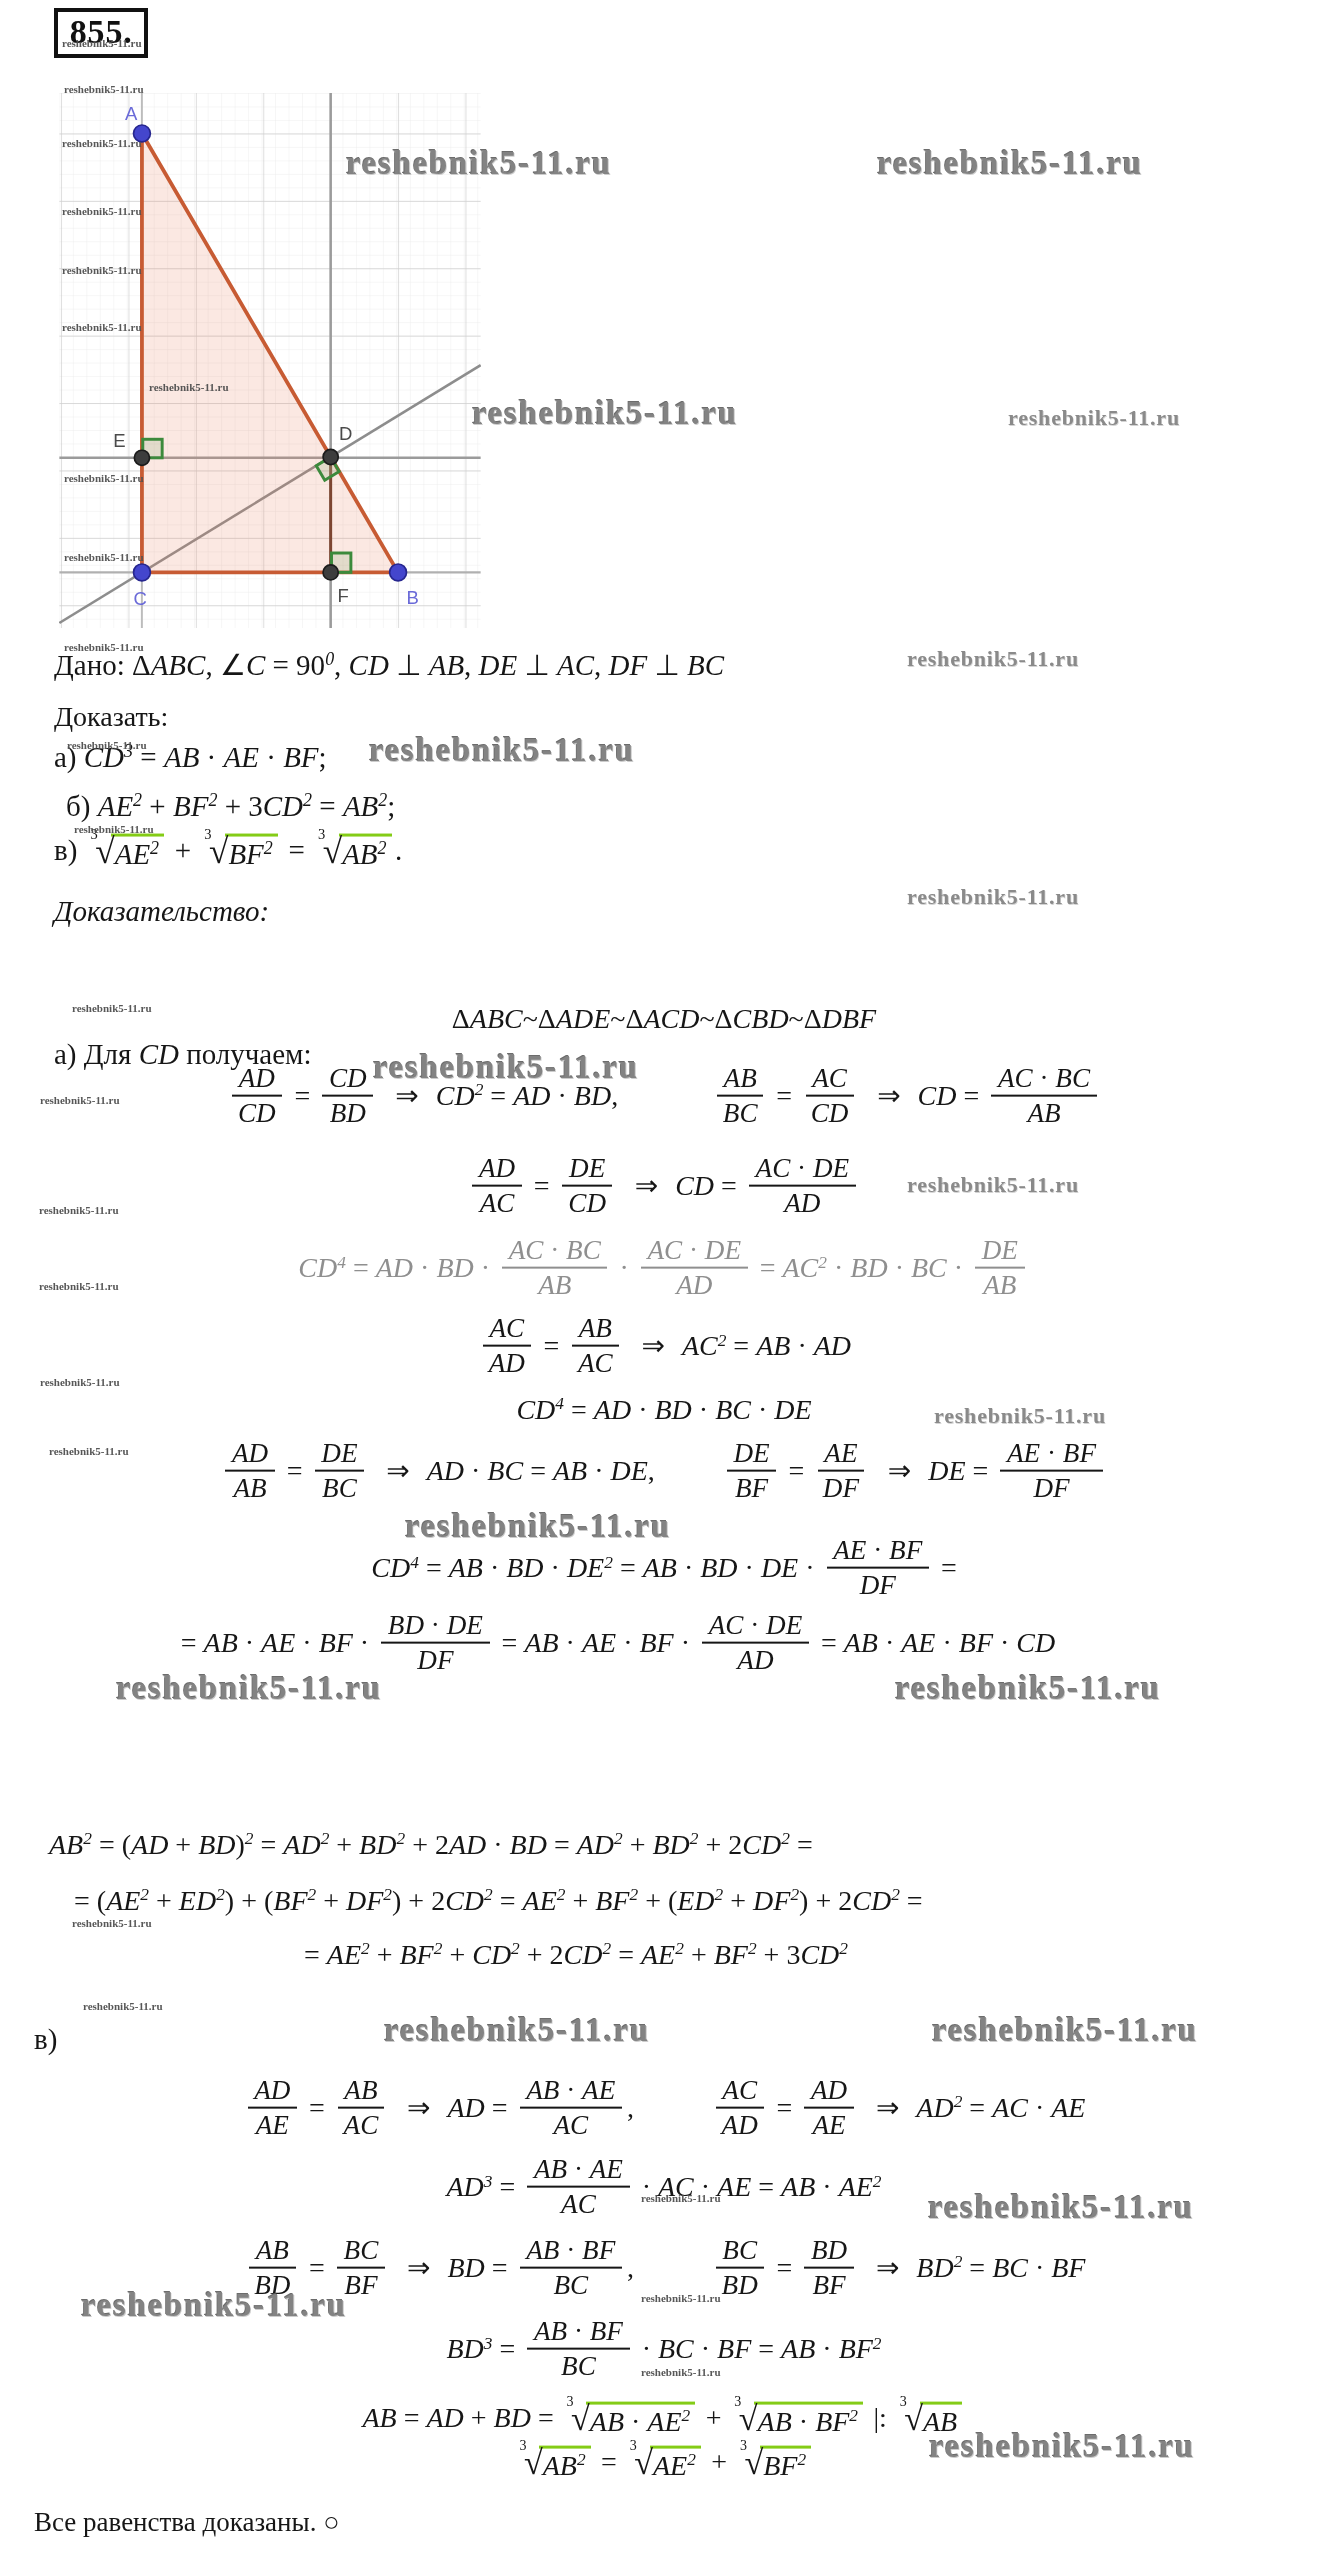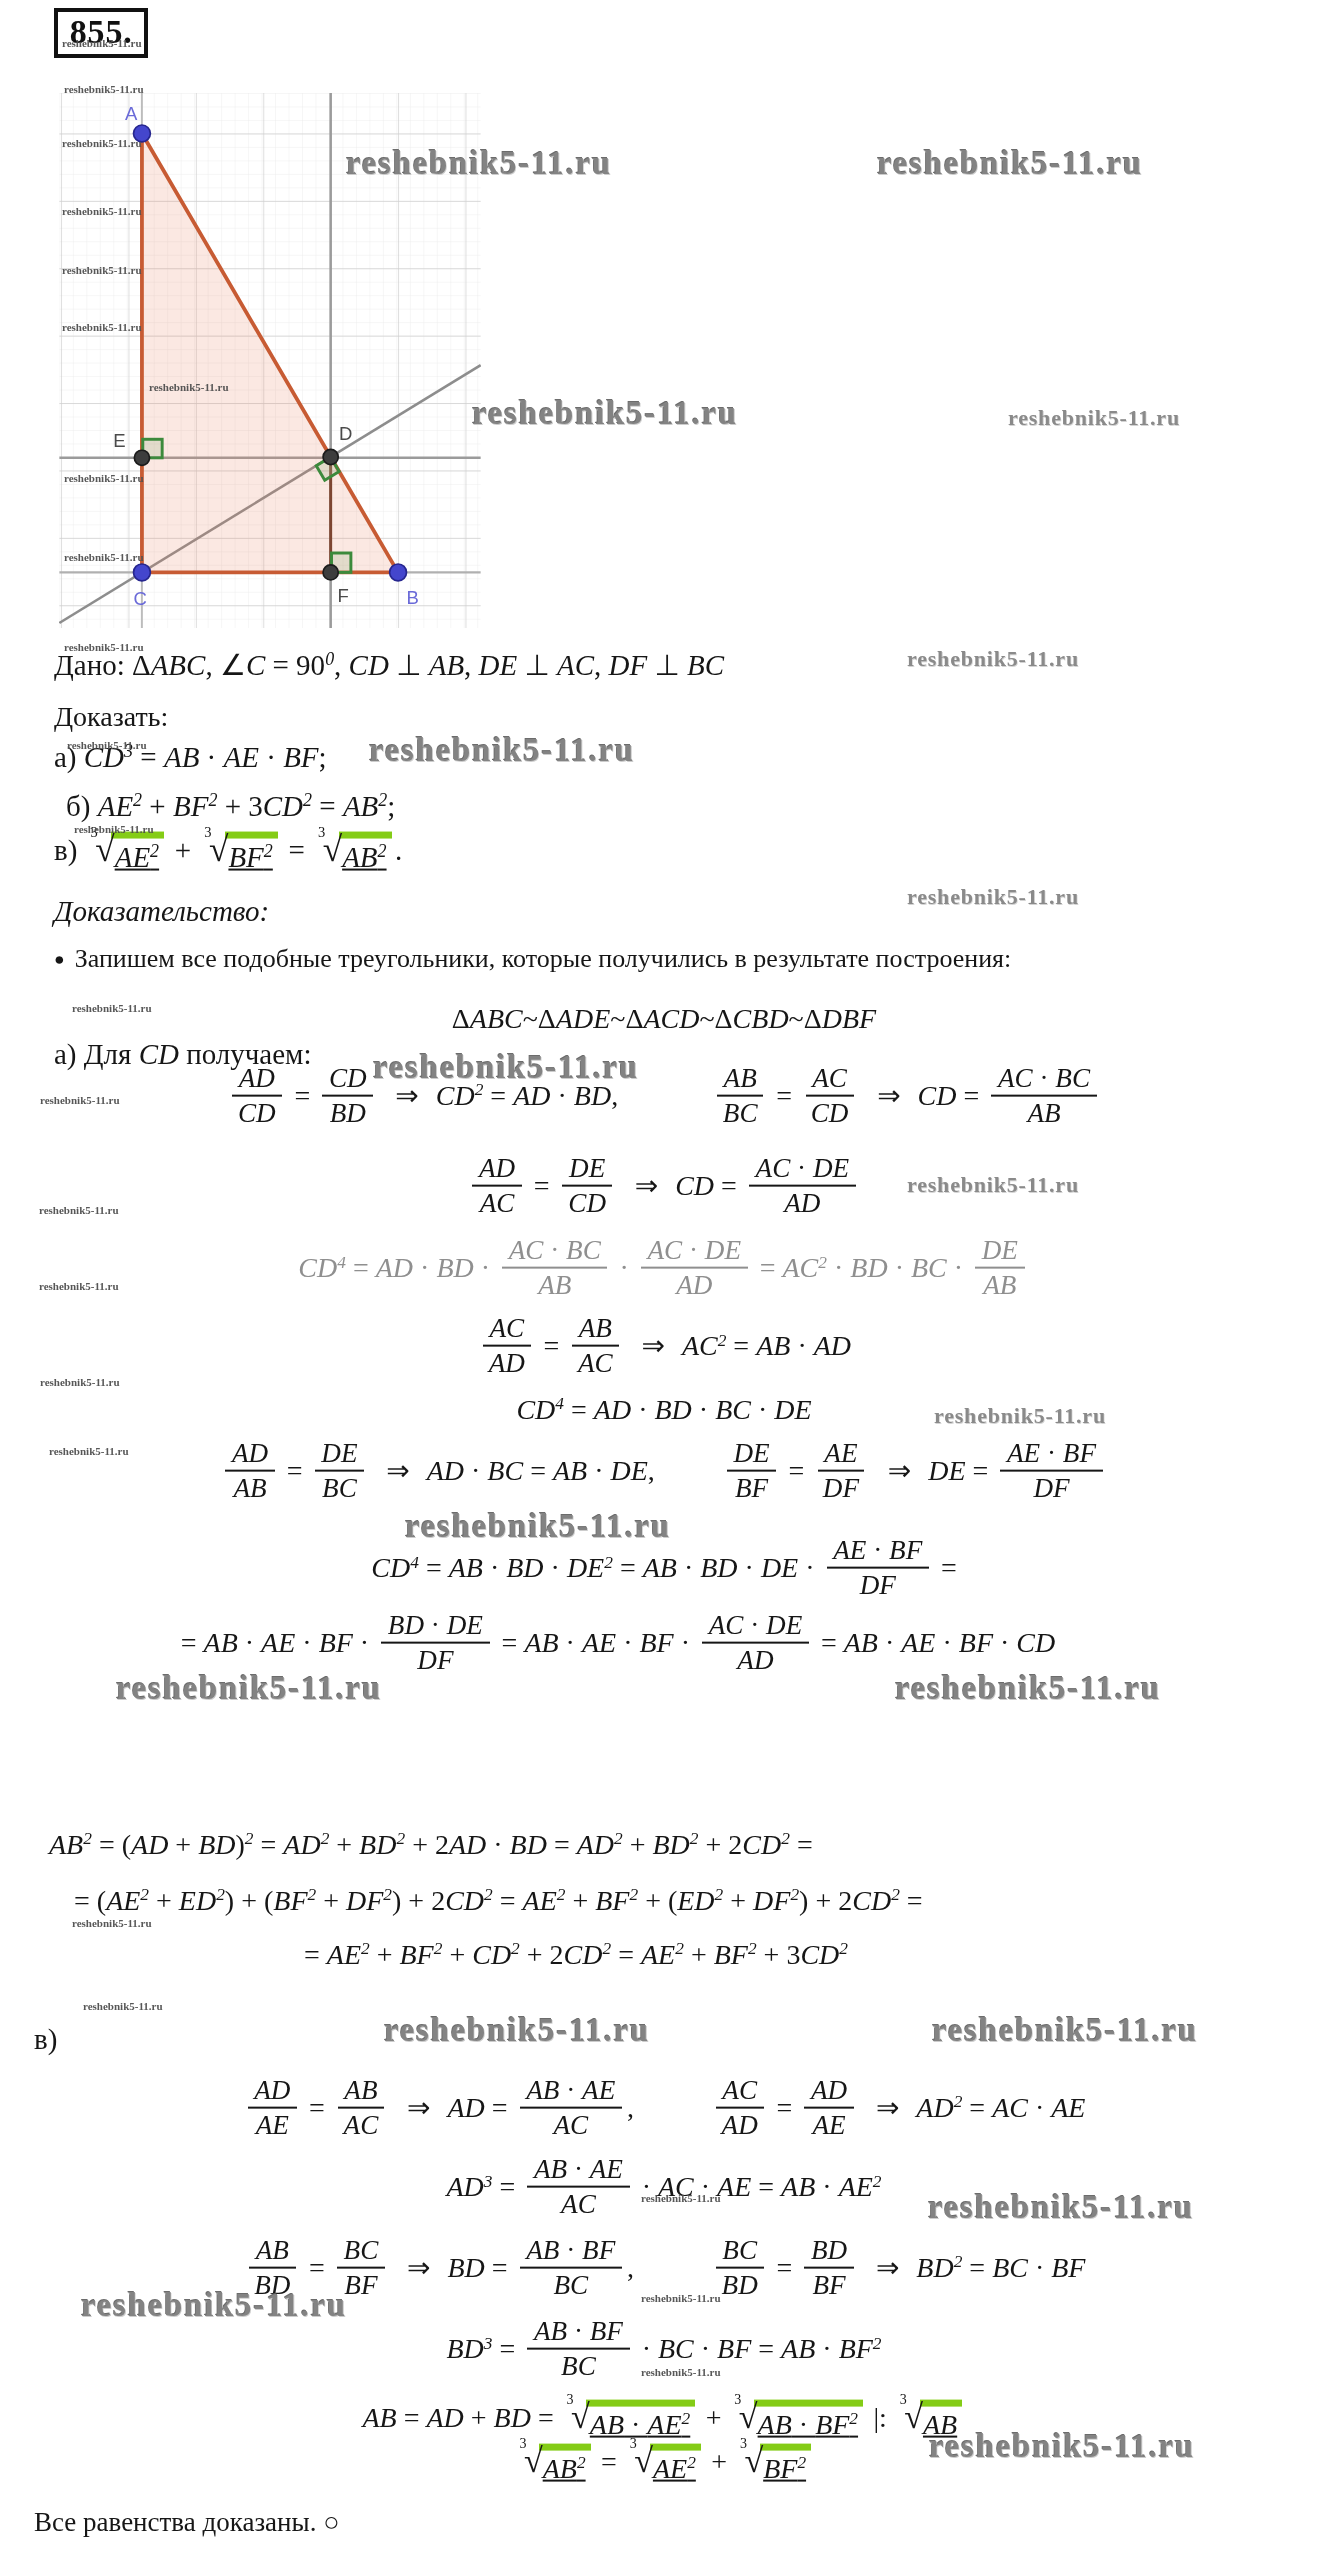--- a/index.html
+++ b/index.html
@@ -27,7 +27,7 @@
   .rad{display:inline-flex;align-items:flex-start;vertical-align:middle;margin:0 3.4px;transform:translateY(-0.05em);}
   .rad .idx{font-size:0.5em;font-style:normal;transform:translate(2.5px,-6.7px);line-height:1;}
   .rad .sgn{font-size:1.22em;font-style:normal;line-height:1;margin-right:-3.4px;transform:translateY(0px);}
-  .rad .cnt{border-top:7px solid #84cc16;padding:1.7px 5px 0 3.4px;line-height:1.12;text-decoration:underline;}
+  .rad .cnt{border-top:3px solid #84cc16;padding:1.7px 5px 0 3.4px;line-height:1.12;}
   .bdot{font-size:0.68em;vertical-align:0.12em;margin-right:10px;}
   .pairgap{display:inline-block;}
 

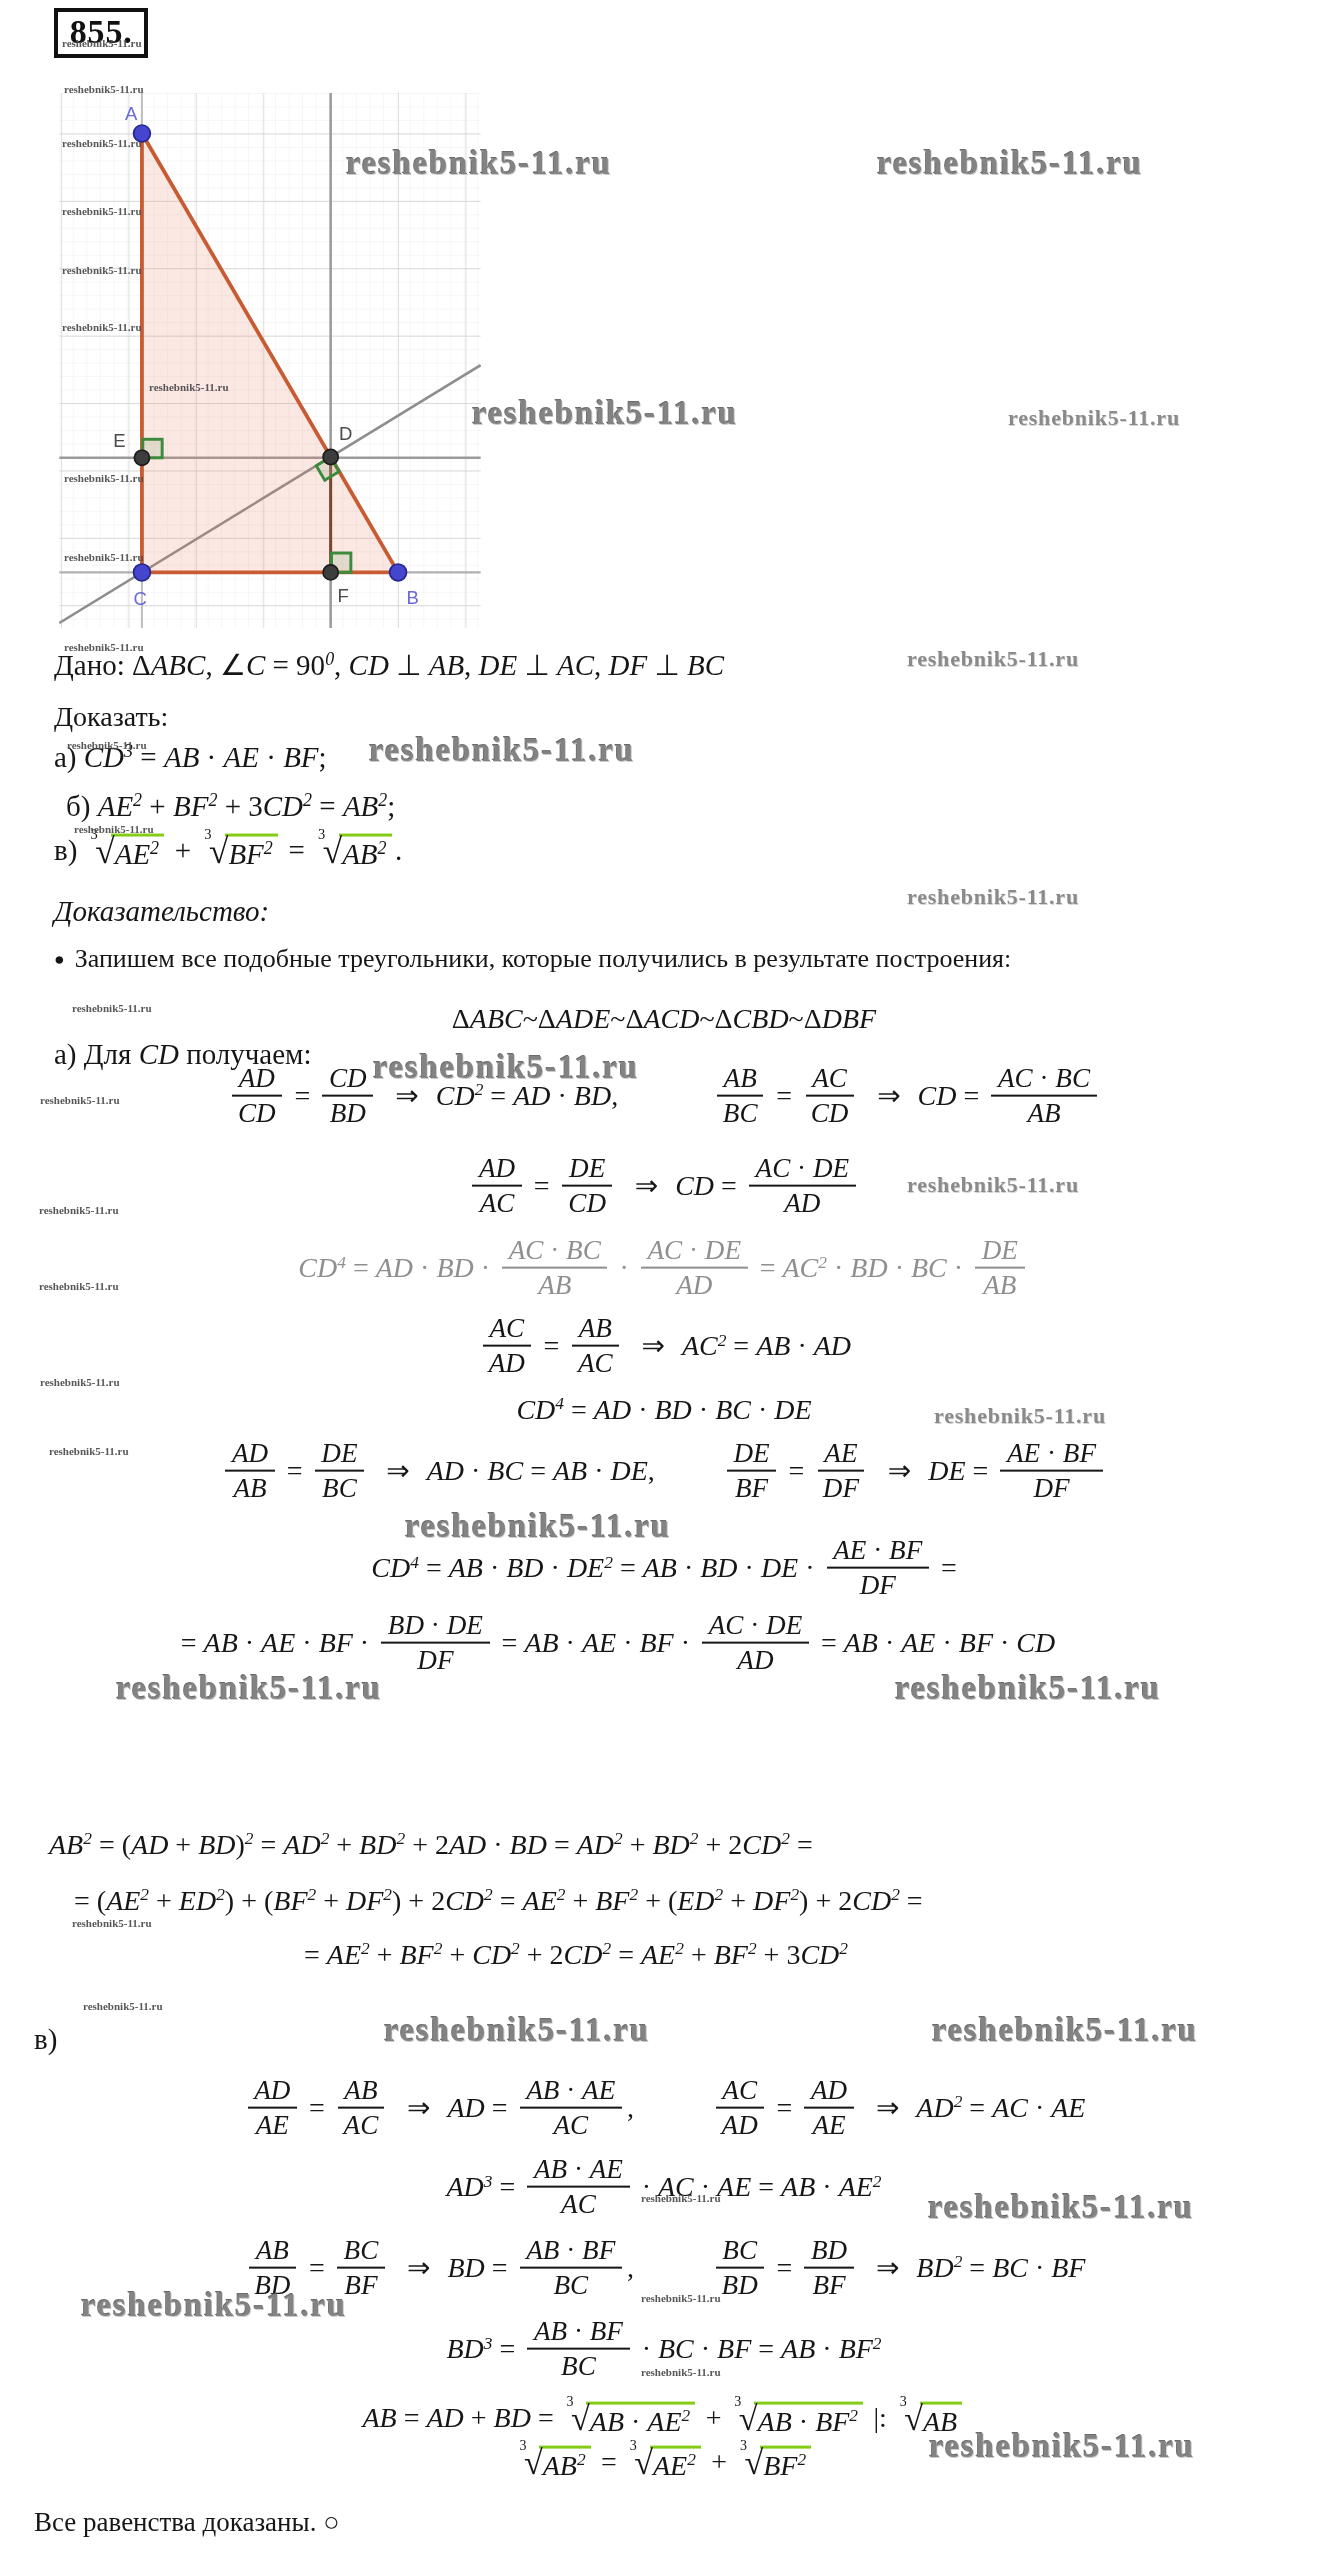--- a/index.html
+++ b/index.html
@@ -107,7 +107,6 @@
           <span class="cnt"><i>AB</i><sup>2</sup></span>
         </span>.</span></div>
     <div class="blk" style="top: 894px; left: 54px; font-size: 29px; font-style: italic;">Доказательство:</div>
-    <div class="blk" style="top: 943px; left: 54px; font-size: 26px;"><span class="bdot">●</span>Запишем все подобные треугольники, которые получились в результате построения:</div>
     <div class="blk ctr" style="top: 981px; font-size: 28px; margin-top: 21px;">Δ<i>ABC</i>~Δ<i>ADE</i>~Δ<i>ACD</i>~Δ<i>CBD</i>~Δ<i>DBF</i></div>
     <div class="blk" style="top: 1037px; left: 54px; font-size: 29px;"><span class="rm">а) Для </span><span class="m"><i>CD</i></span><span class="rm"> получаем:</span></div>
     <div class="blk ctr" style="top: 1064px;"><span class="m"><span class="frac">

